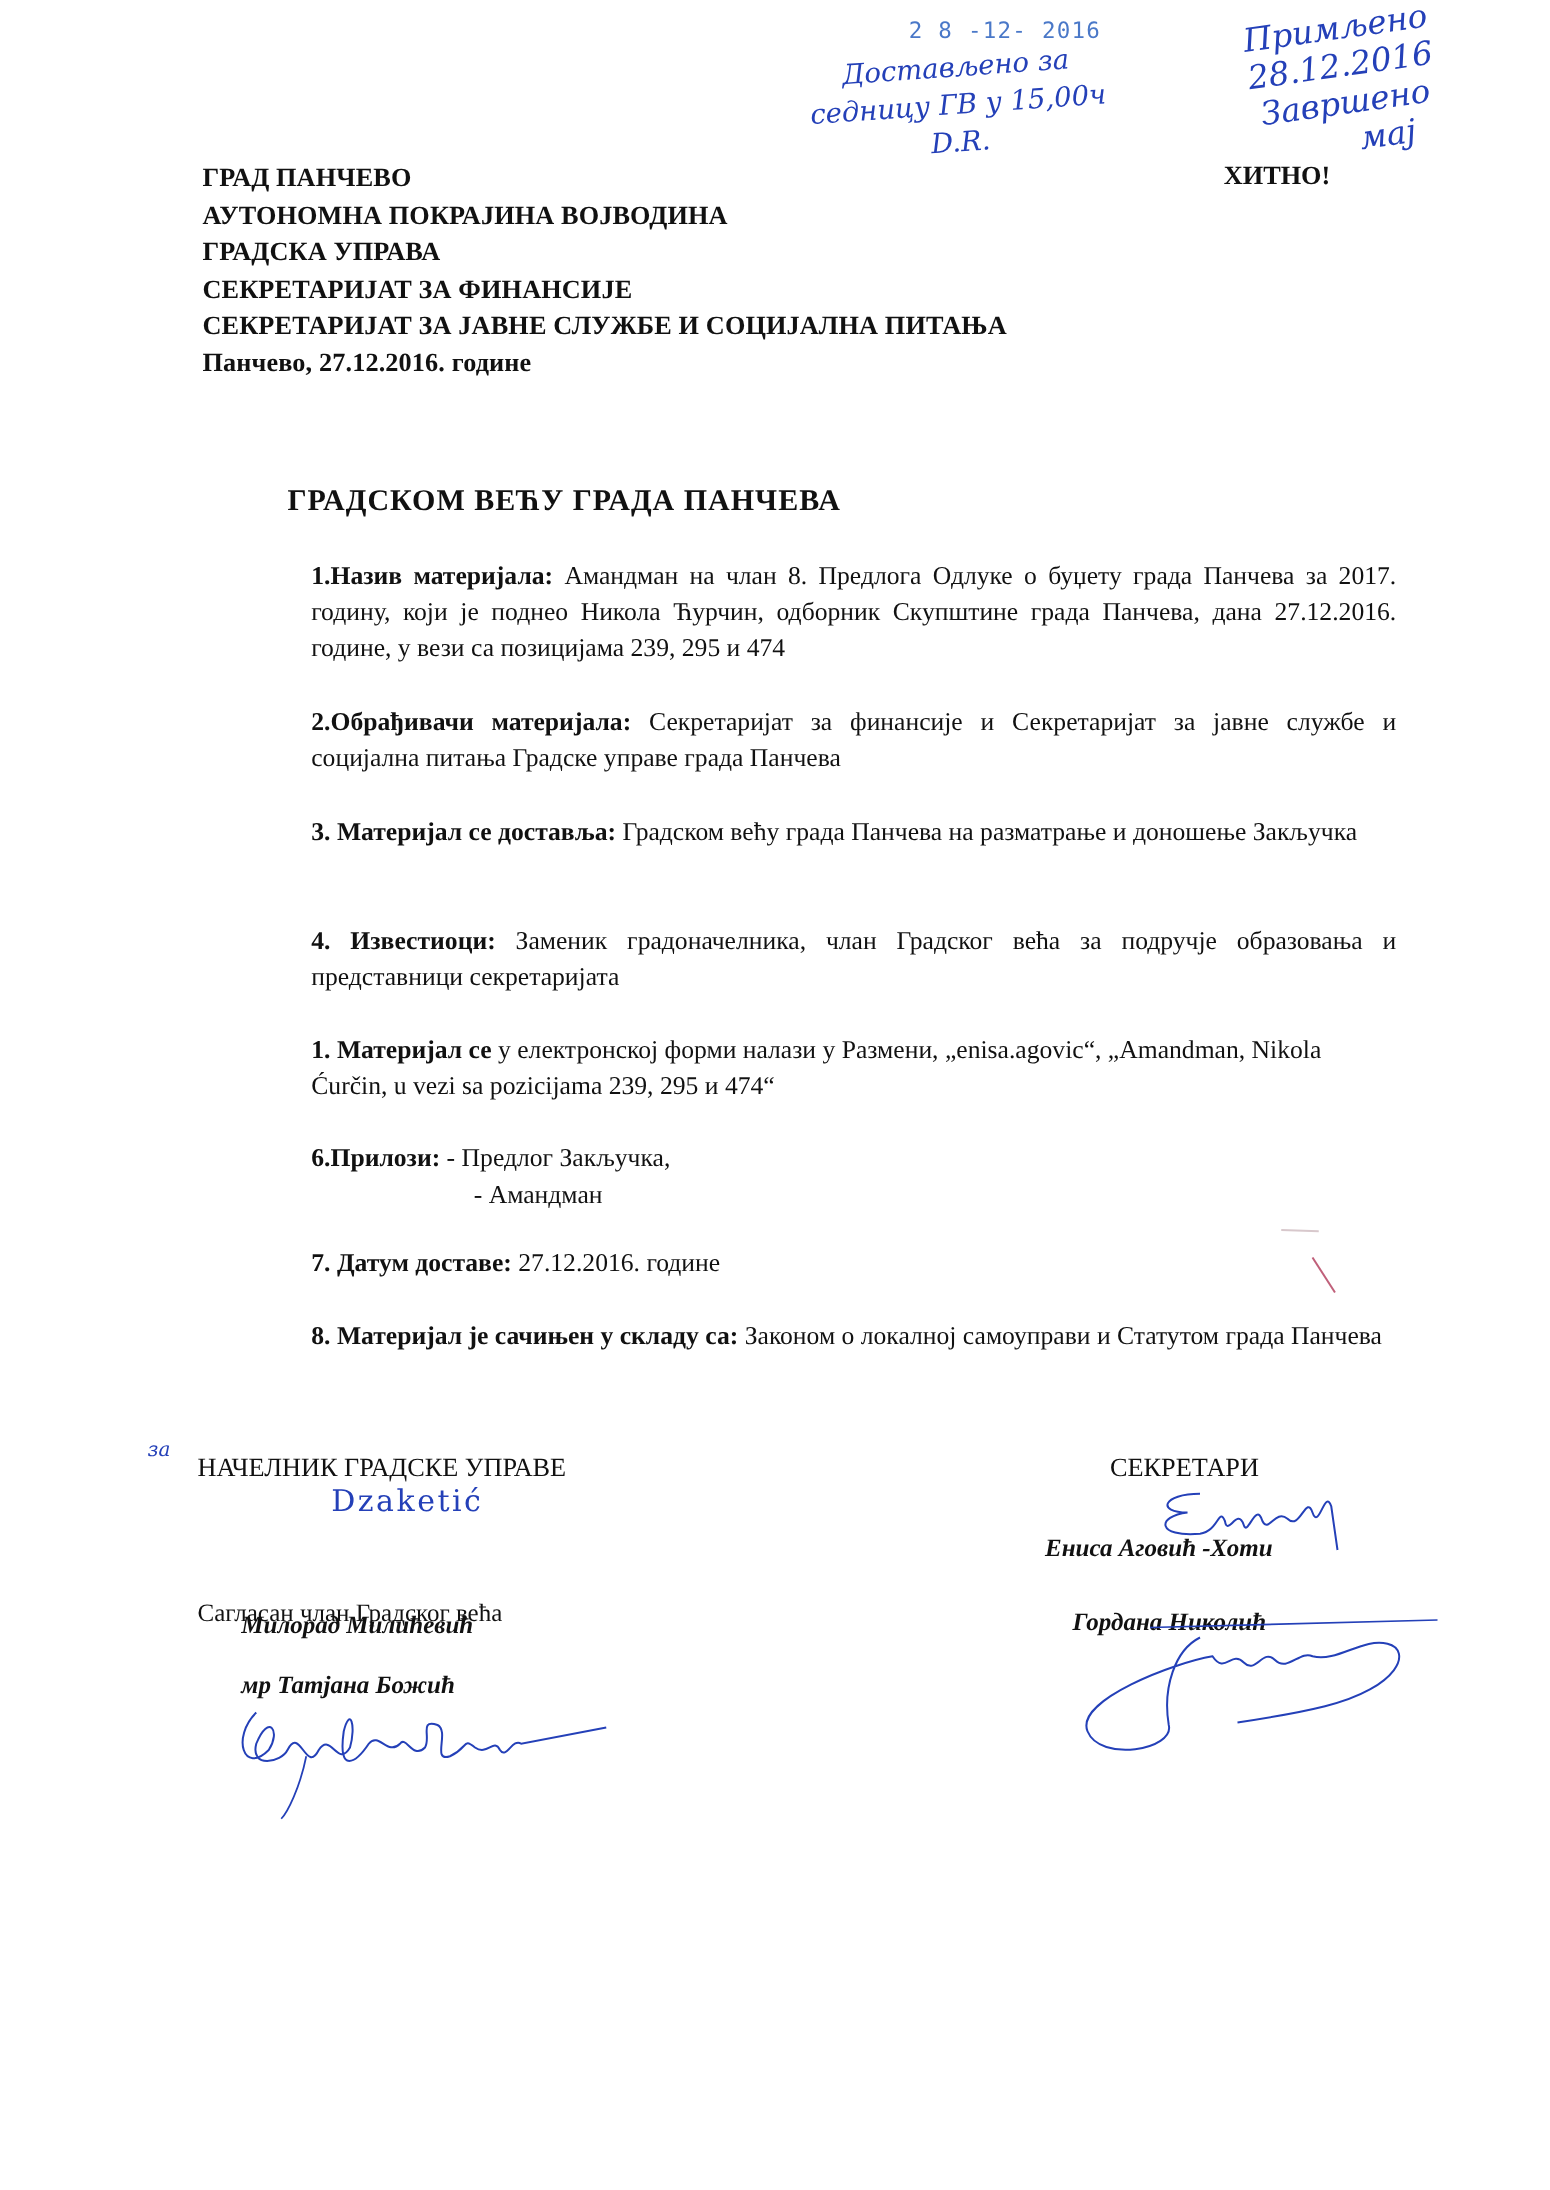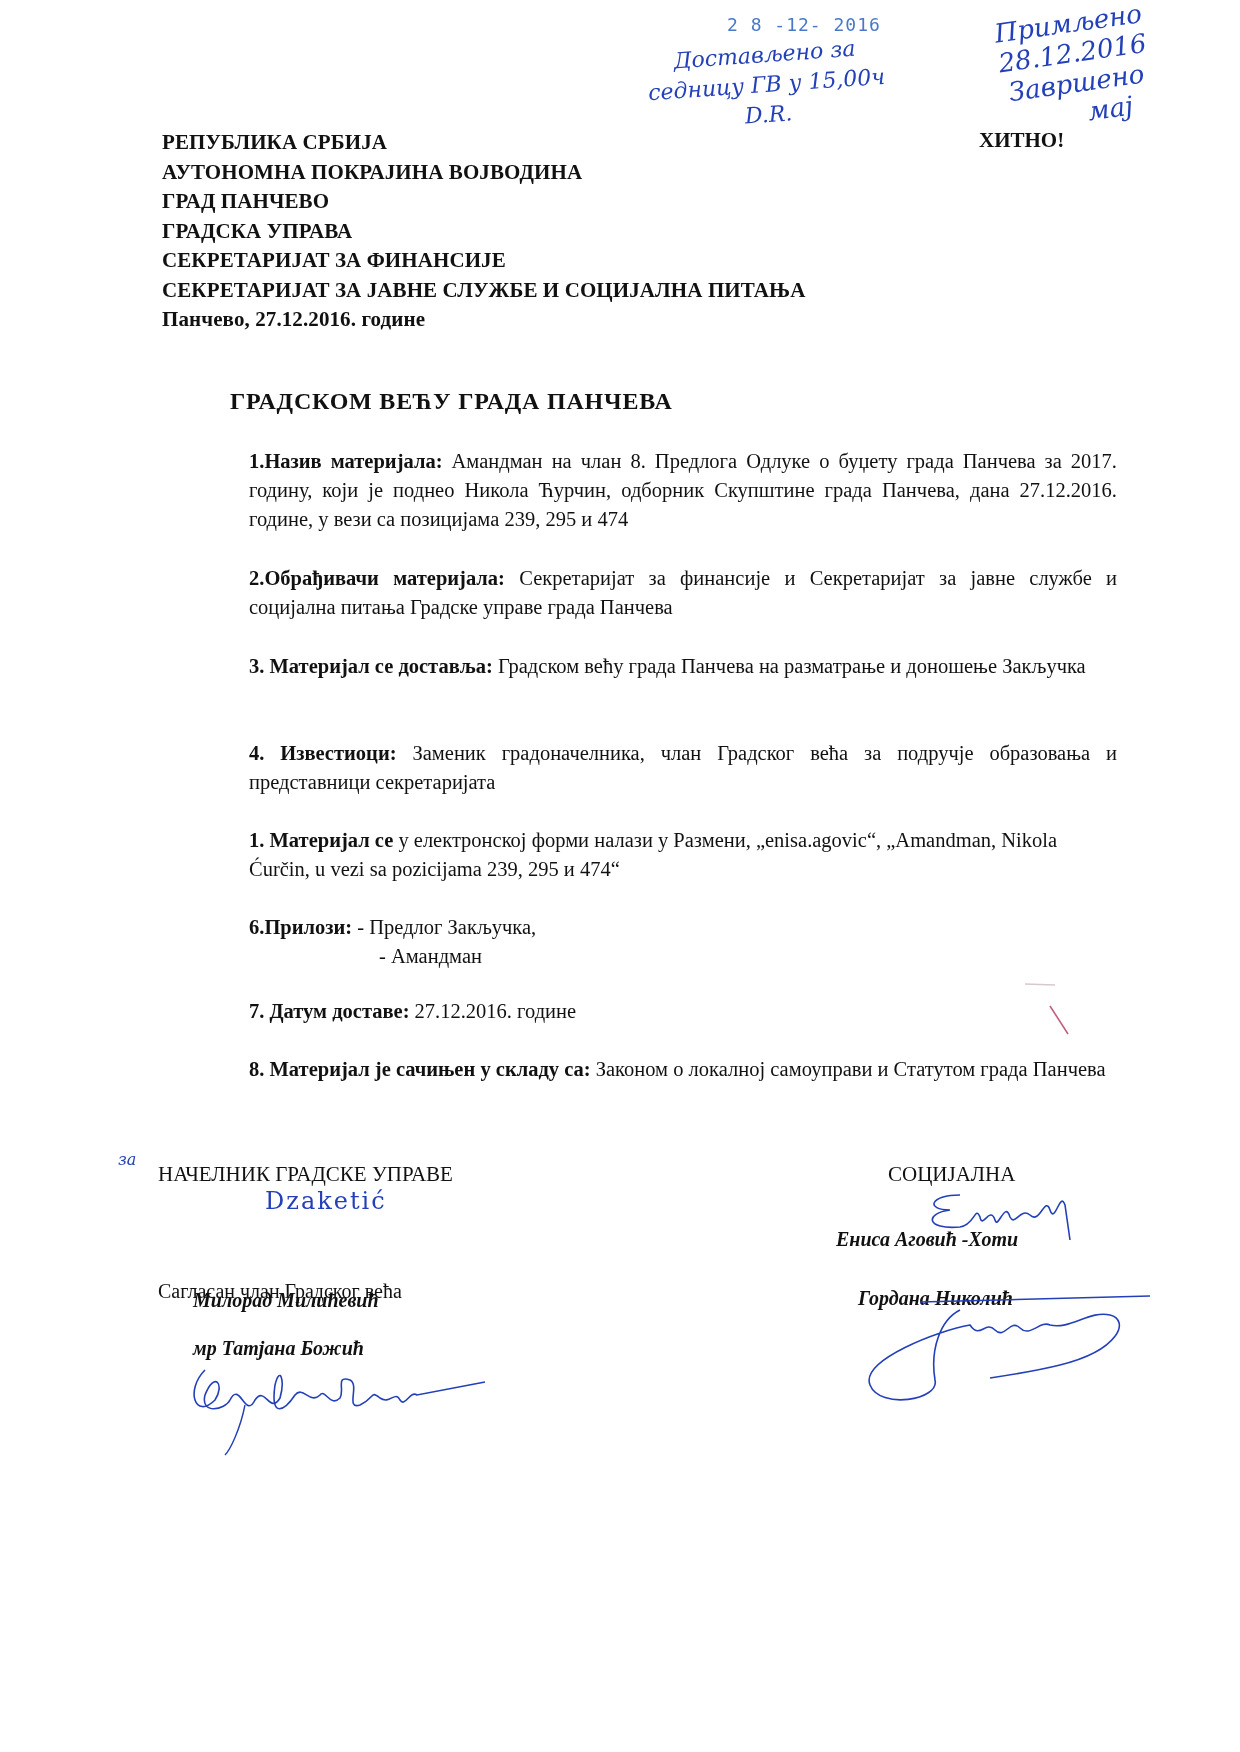--- a/index.html
+++ b/index.html
@@ -37,7 +37,6 @@
 </div>
 
 <div class="hdr">
-  <div>РЕПУБЛИКА СРБИЈА</div>
   <div>АУТОНОМНА  ПОКРАЈИНА  ВОЈВОДИНА</div>
   <div>ГРАД ПАНЧЕВО</div>
   <div>ГРАДСКА УПРАВА</div>

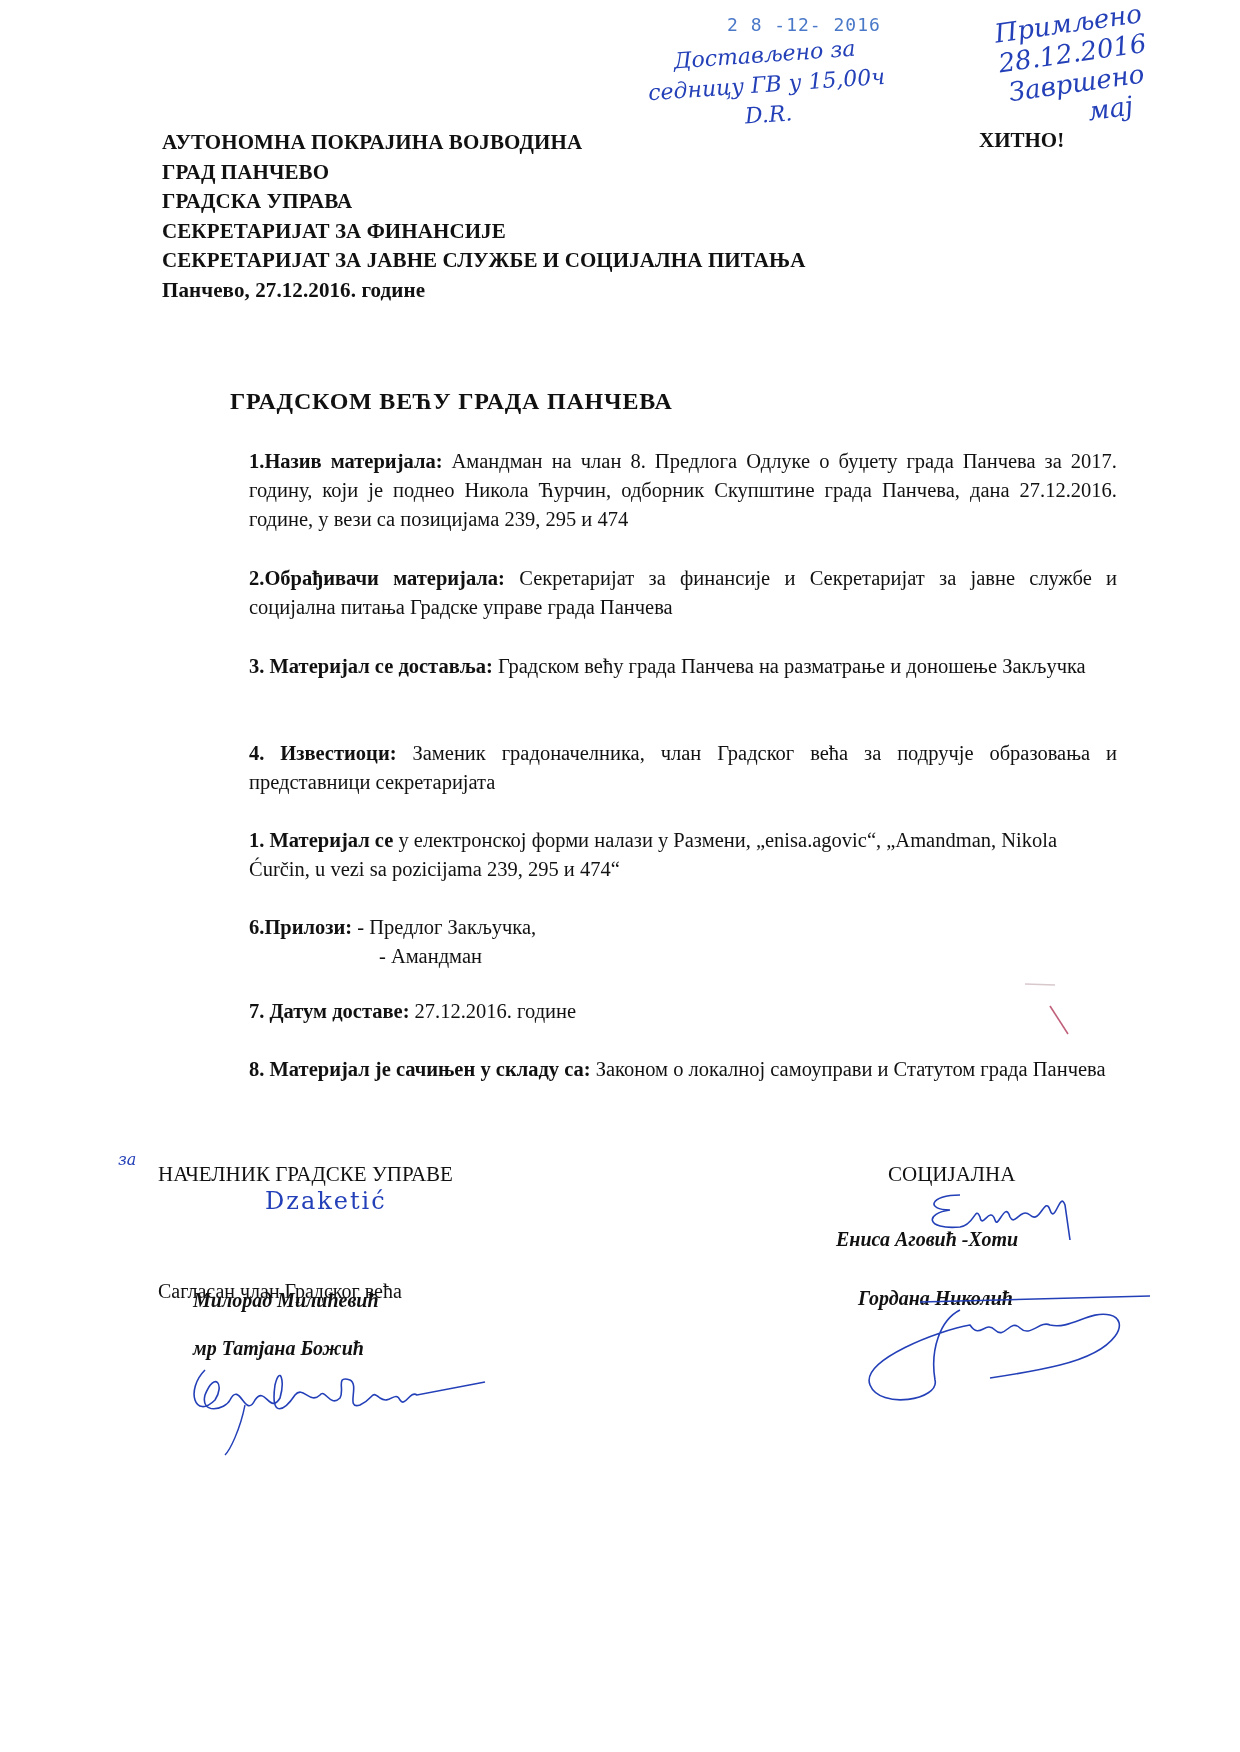--- a/index.html
+++ b/index.html
@@ -37,8 +37,8 @@
 </div>
 
 <div class="hdr">
+  <div>ГРАД ПАНЧЕВО</div>
   <div>АУТОНОМНА  ПОКРАЈИНА  ВОЈВОДИНА</div>
-  <div>ГРАД ПАНЧЕВО</div>
   <div>ГРАДСКА УПРАВА</div>
   <div>СЕКРЕТАРИЈАТ ЗА ФИНАНСИЈЕ</div>
   <div>СЕКРЕТАРИЈАТ ЗА ЈАВНЕ СЛУЖБЕ И СОЦИЈАЛНА ПИТАЊА</div>

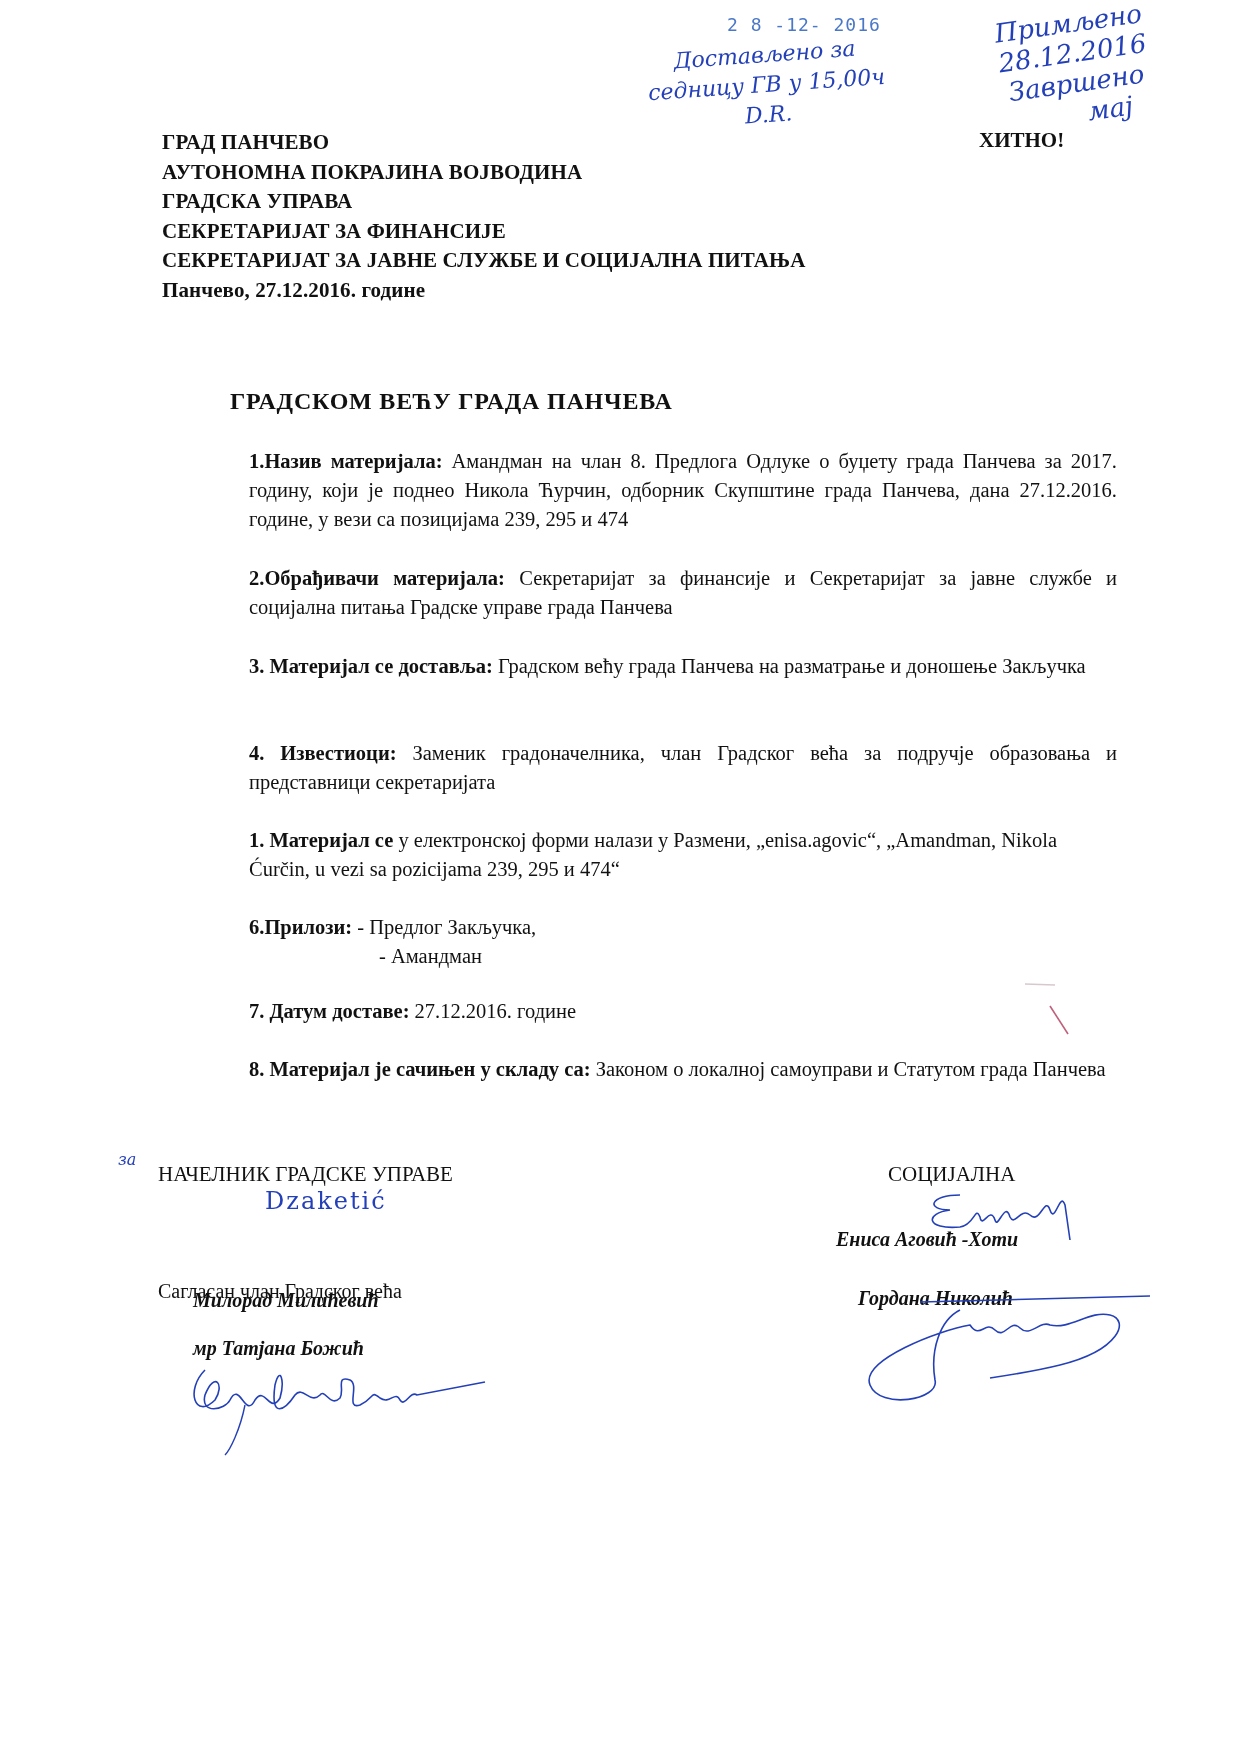--- a/index.html
+++ b/index.html
@@ -99,7 +99,7 @@
   <path d="M60 45 C55 70 45 90 40 95" stroke="#2440b8" stroke-width="1.4" fill="none"></path>
 </svg>
 
-<div class="abs sig-title" style="left:888px; top:1162px;">СОЦИЈАЛНА</div>
+<div class="abs sig-title" style="left:888px; top:1162px;">СЕКРЕТАРИ</div>
 <svg class="scrawl" style="left:920px; top:1185px;" width="170" height="60">
   <path d="M40 10 C10 10 5 25 30 25 C5 28 5 45 40 42 C55 40 55 20 60 32 C62 45 70 20 75 35 C78 45 85 15 90 32 C95 42 100 22 110 30 C120 40 125 10 130 25 C135 40 140 5 145 20 L150 55" stroke="#2440b8" stroke-width="1.6" fill="none"></path>
 </svg>

